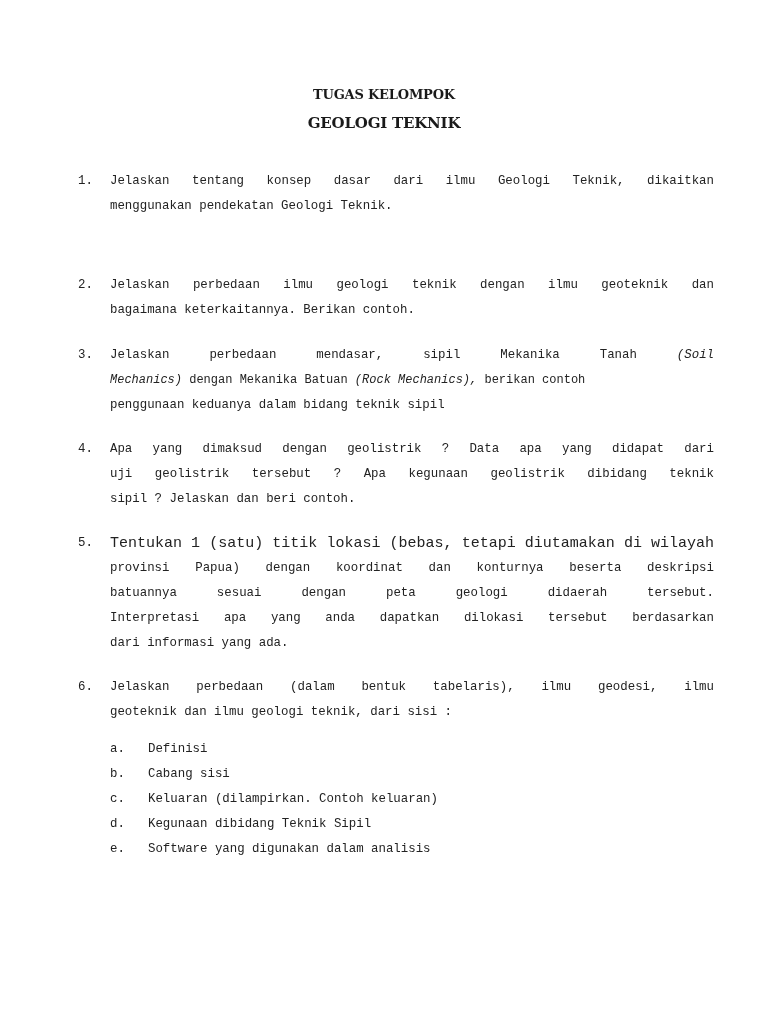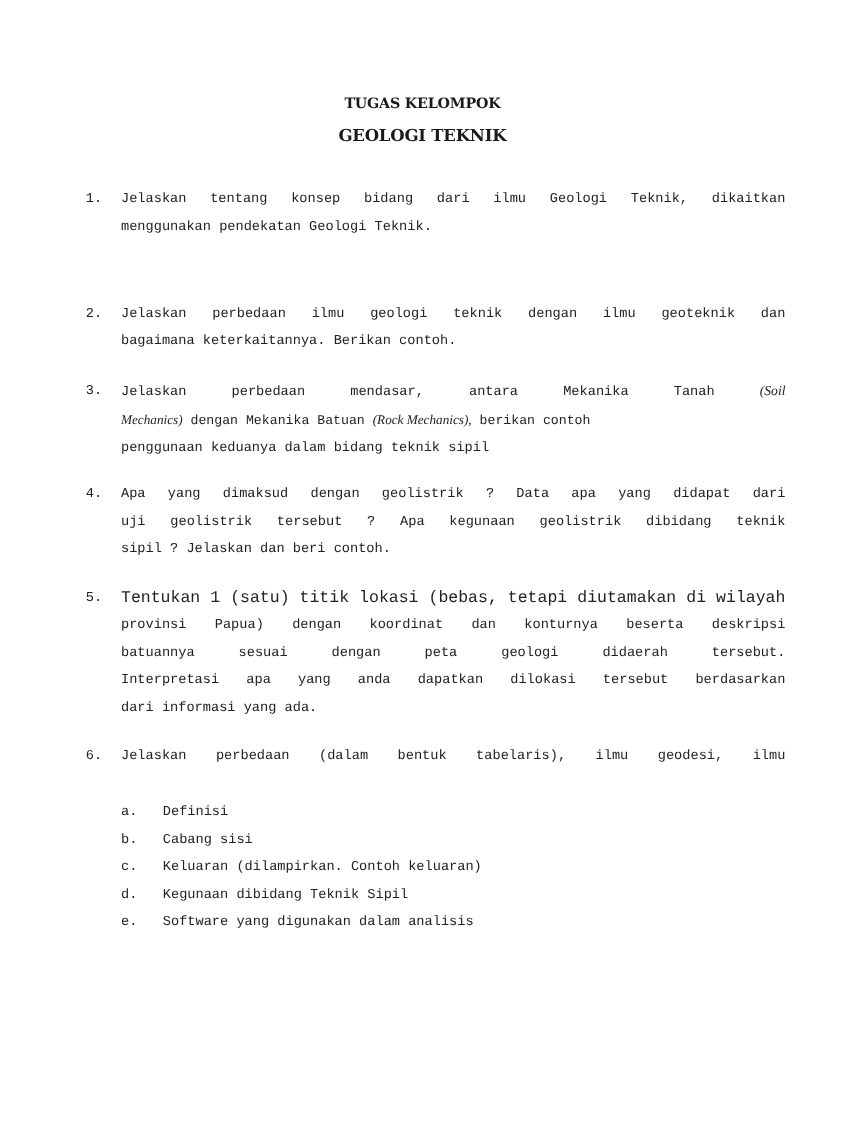--- a/index.html
+++ b/index.html
@@ -30,7 +30,7 @@
   <div class="item" style="top:169px;">
     <span class="num">1.</span>
     <div class="body">
-      <span class="jline">Jelaskan tentang konsep bidang dari ilmu Geologi Teknik, dikaitkan</span>
+      <span class="jline">Jelaskan tentang konsep dasar dari ilmu Geologi Teknik, dikaitkan</span>
       <span class="line">menggunakan pendekatan Geologi Teknik.</span>
     </div>
   </div>

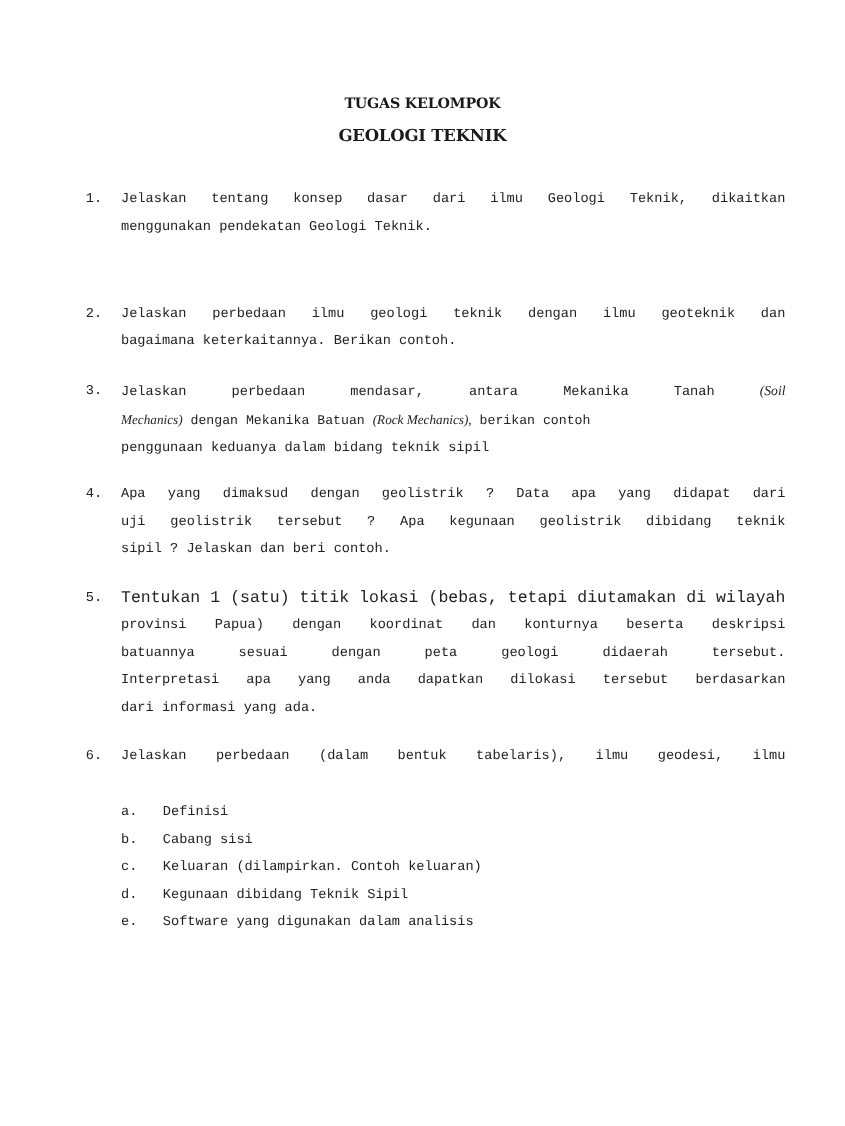--- a/index.html
+++ b/index.html
@@ -46,7 +46,7 @@
   <div class="item" style="top:343px;">
     <span class="num">3.</span>
     <div class="body">
-      <span class="jline"><span>Jelaskan</span> <span>perbedaan</span> <span>mendasar,</span> <span>antara</span> <span>Mekanika</span> <span>Tanah</span> <span class="it">(Soil</span></span>
+      <span class="jline"><span>Jelaskan</span> <span>perbedaan</span> <span>mendasar,</span> <span>sipil</span> <span>Mekanika</span> <span>Tanah</span> <span class="it">(Soil</span></span>
       <span class="line" style="font-size:12px;"><span class="it">Mechanics)</span><span> dengan Mekanika Batuan </span><span class="it">(Rock Mechanics),</span><span> berikan contoh</span></span>
       <span class="line">penggunaan keduanya dalam bidang teknik sipil</span>
     </div>

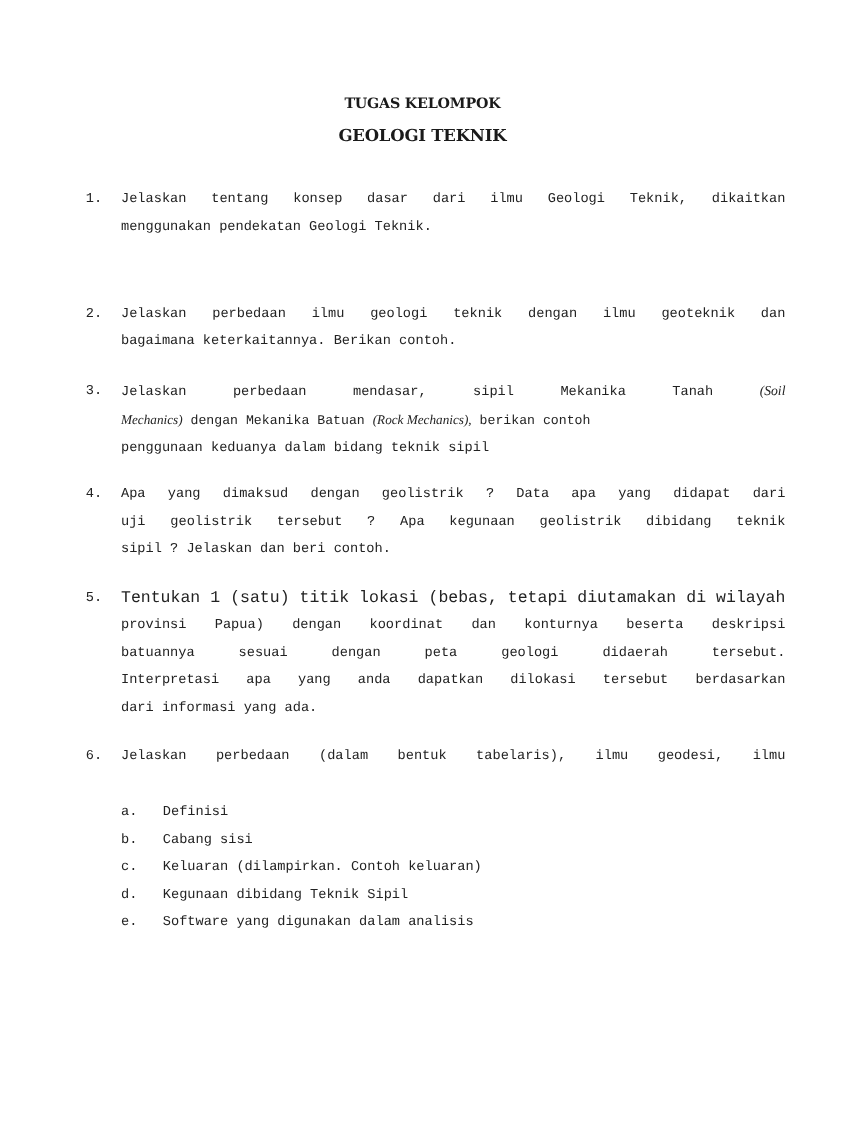--- a/index.html
+++ b/index.html
@@ -15,7 +15,7 @@
   .body { position:absolute; left:32px; width:604px; text-align:justify; }
   .line { display:block; white-space:nowrap; }
   .jline { display:block; text-align:justify; text-align-last:justify; }
-  .it { font-style:italic;font-family:Liberation Serif, serif; }
+  .it { font-style:italic; }
   .sub { position:absolute; left:32px; font-family:"Liberation Mono", monospace; font-size:12.4px; line-height:25px; }
   .sub .lbl { display:inline-block; width:38px; }
 </style>

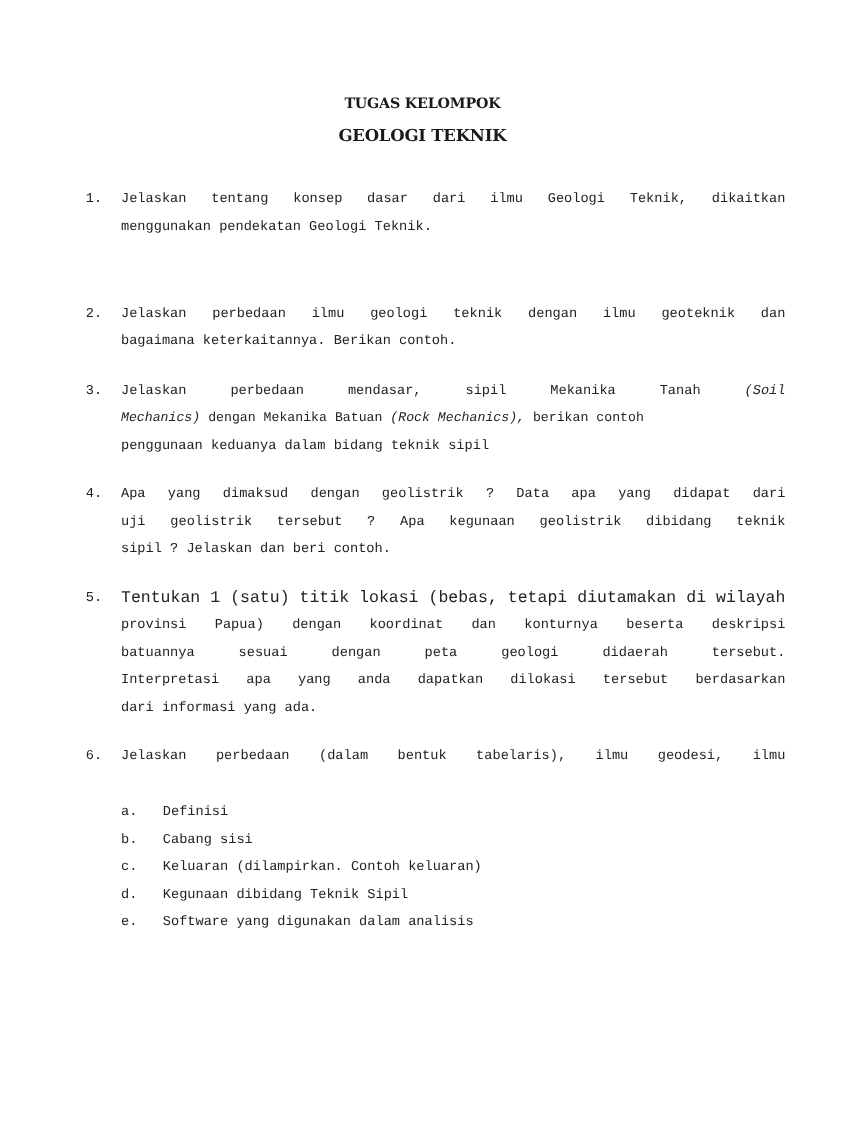--- a/index.html
+++ b/index.html
@@ -76,6 +76,7 @@
     <span class="num">6.</span>
     <div class="body">
       <span class="jline">Jelaskan perbedaan (dalam bentuk tabelaris), ilmu geodesi, ilmu</span>
+      <span class="line">geoteknik dan ilmu geologi teknik, dari sisi :</span>
     </div>
     <div class="sub" style="top:51px;">
       <div><span class="lbl">a.</span><span>Definisi</span></div>

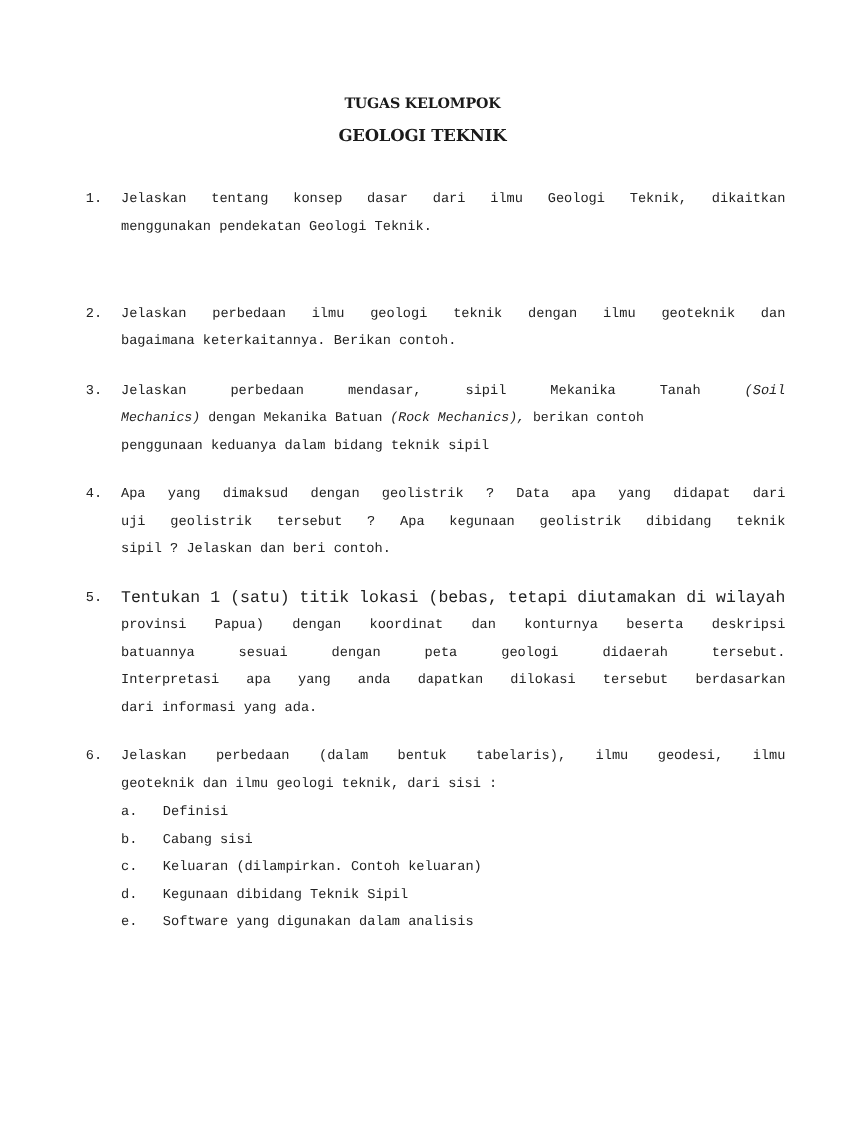--- a/index.html
+++ b/index.html
@@ -78,7 +78,7 @@
       <span class="jline">Jelaskan perbedaan (dalam bentuk tabelaris), ilmu geodesi, ilmu</span>
       <span class="line">geoteknik dan ilmu geologi teknik, dari sisi :</span>
     </div>
-    <div class="sub" style="top:51px;">
+    <div class="sub" style="top:62px;">
       <div><span class="lbl">a.</span><span>Definisi</span></div>
       <div><span class="lbl">b.</span><span>Cabang sisi</span></div>
       <div><span class="lbl">c.</span><span>Keluaran (dilampirkan. Contoh keluaran)</span></div>

